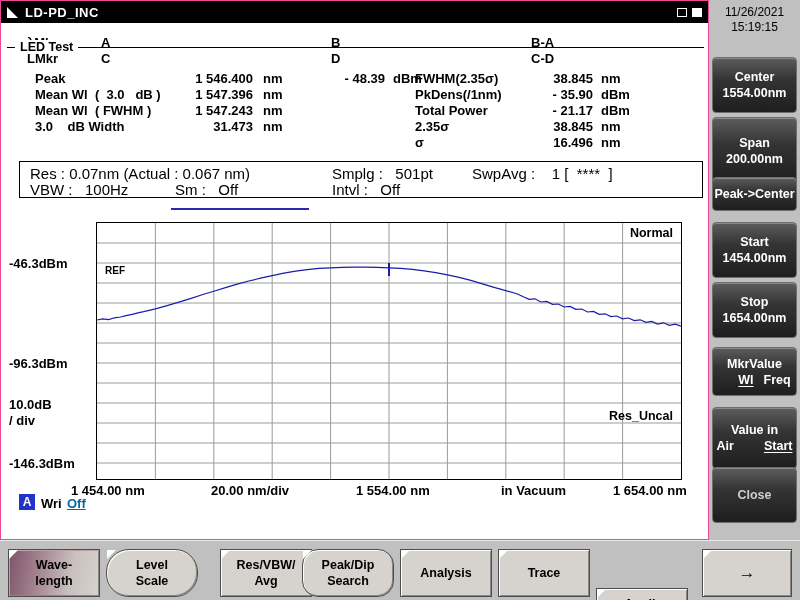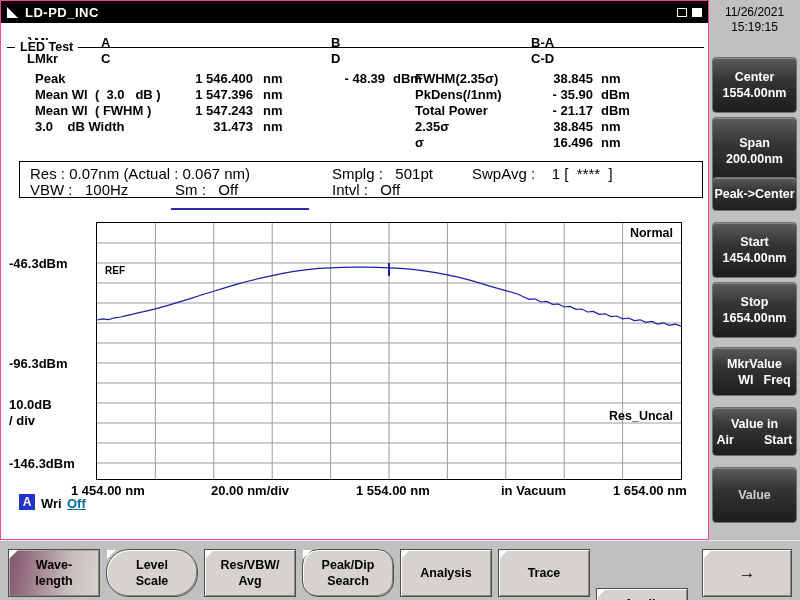--- a/index.html
+++ b/index.html
@@ -49,7 +49,7 @@
              color: #fff; font-weight: bold; font-size: 12.5px; line-height: 16px;
              display: flex; flex-direction: column; align-items: center; justify-content: center; text-align: center; cursor: pointer; }
   .softkey .sk-opts { display: flex; gap: 10px; }
-  .sk-opt.sel { text-underline-offset: 2px; margin-left: 20px; }
+  .sk-opt.sel { text-decoration: underline; text-underline-offset: 2px; margin-left: 20px; }
   .softkey.dim { color: #cfcfcf; }
   .sk1 { top: 57px;  height: 56px; }
   .sk2 { top: 117px; height: 68px; }

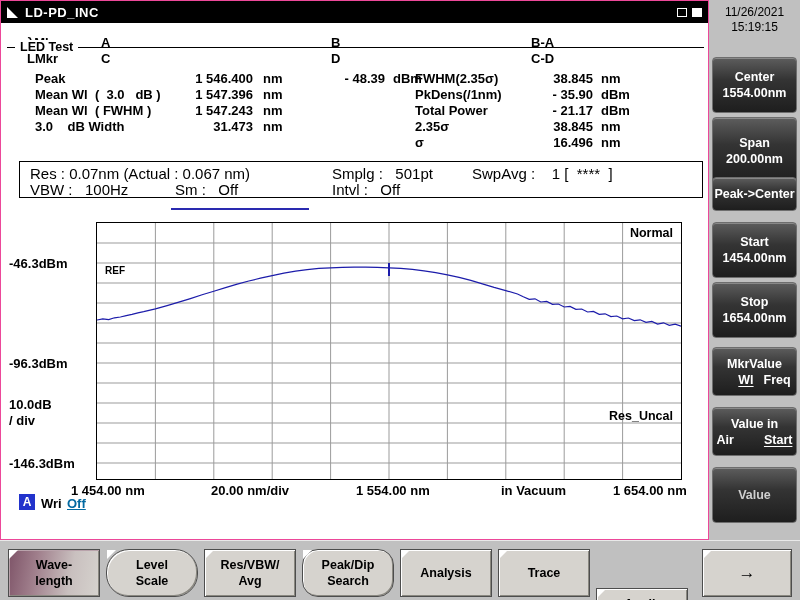--- a/index.html
+++ b/index.html
@@ -57,7 +57,7 @@
   .sk4 { top: 222px; height: 56px; }
   .sk5 { top: 282px; height: 56px; }
   .sk6 { top: 347px; height: 49px; }
-  .sk7 { top: 407px; height: 49px; }
+  .sk7 { top: 407px; height: 62px; }
   .sk8 { top: 467px; height: 56px; }
 
   

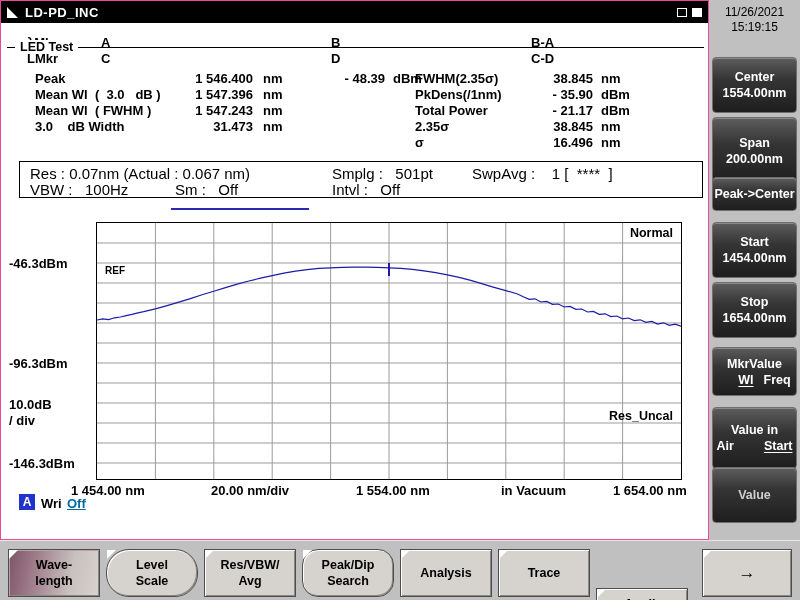--- a/index.html
+++ b/index.html
@@ -239,7 +239,7 @@
       </span>
     </div>
     <div class="softkey sk8 dim">
-      <span>Value</span>
+      <span>Close</span>
     </div>
   </div>
 

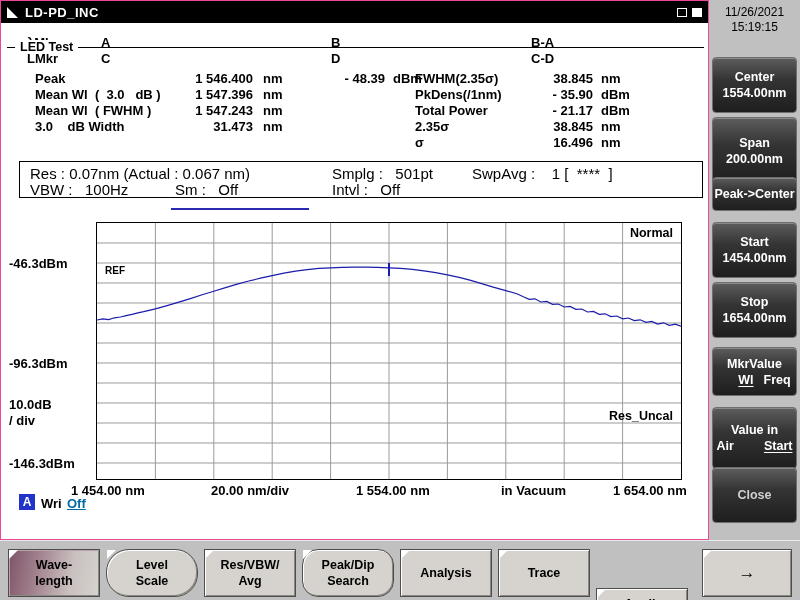--- a/index.html
+++ b/index.html
@@ -69,7 +69,7 @@
   .menu-btn::before { content: ""; position: absolute; top: 0; left: 0; border-top: 9px solid #ffffff; border-right: 9px solid transparent; }
   .menu-btn.active { background: linear-gradient(100deg, #7e5468 0%, #a07f8c 30%, #c9c0bf 68%, #d6d3ce 100%);
                      box-shadow: inset 1px 1px 0 #b9a3ab, inset -1px -1px 0 #8a8880; }
-  .m1 { left: 8px; }  .m2 { left: 106px; border-radius: 23px; } .m3 { left: 204px; } .m4 { left: 302px; border-radius: 16px; }
+  .m1 { left: 8px; }  .m2 { left: 106px; border-radius: 23px; } .m3 { left: 220px; } .m4 { left: 302px; border-radius: 16px; }
   .m5 { left: 400px; } .m6 { left: 498px; } .m7 { left: 596px; margin-top: 39px; }
   .m8 { left: 702px; width: 90px; font-size: 17px; }
 </style>

